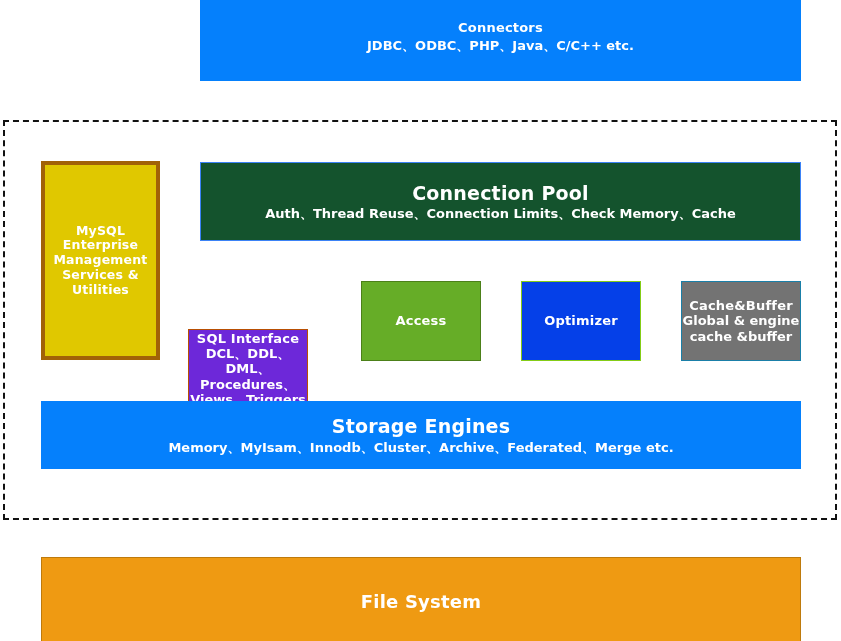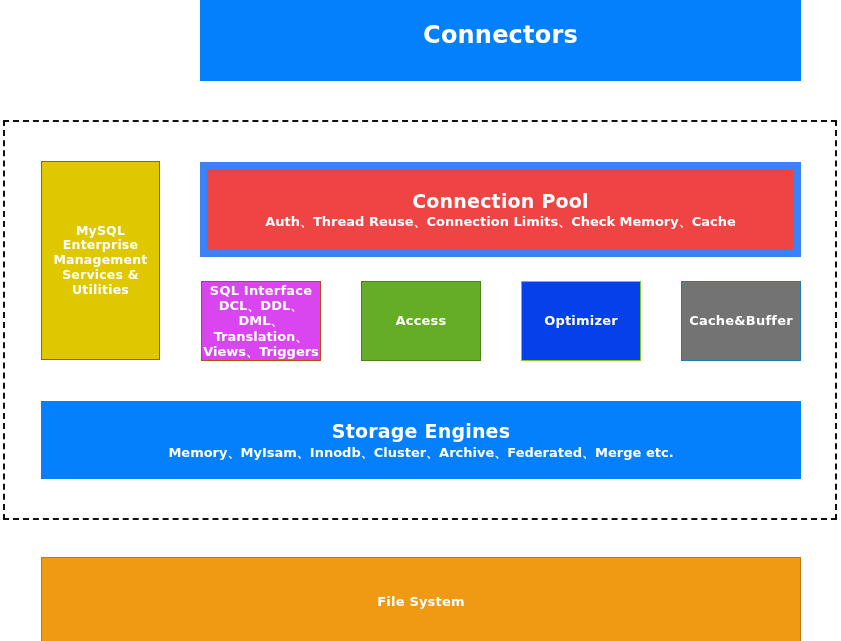--- a/index.html
+++ b/index.html
@@ -43,7 +43,7 @@
     height: 89px;
     background: #0580FC;
   }
-  #connectors .title { font-size: 24px; margin-bottom: 2px; }
+  #connectors .title { font-size: 13px; margin-bottom: 2px; }
   #connectors .sub   { font-size: 13px; }
 
   

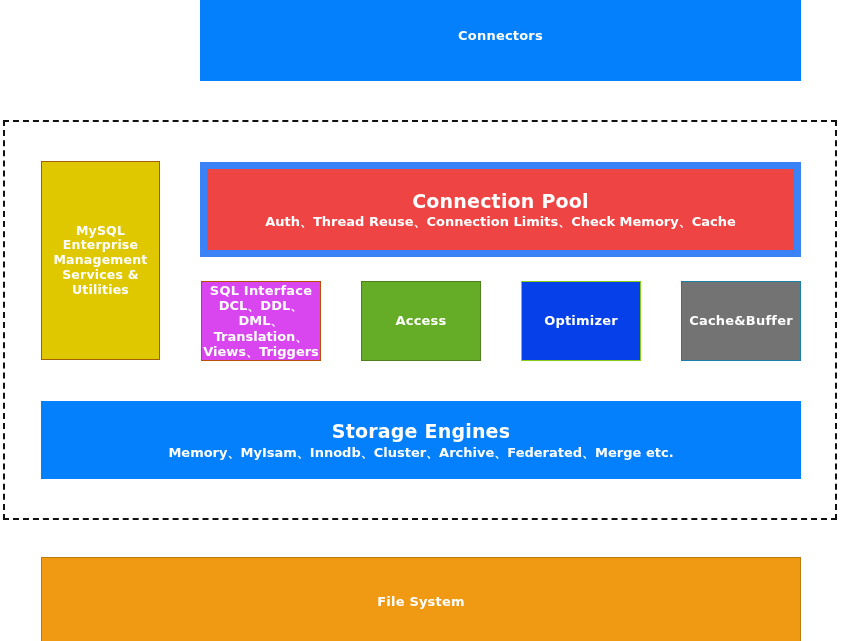--- a/index.html
+++ b/index.html
@@ -119,6 +119,7 @@
 
 <div class="box" id="connectors">
   <div class="title">Connectors</div>
+  <div class="sub">JDBC、ODBC、PHP、Java、C/C++ etc.</div>
 </div>
 
 <div id="server-container"></div>

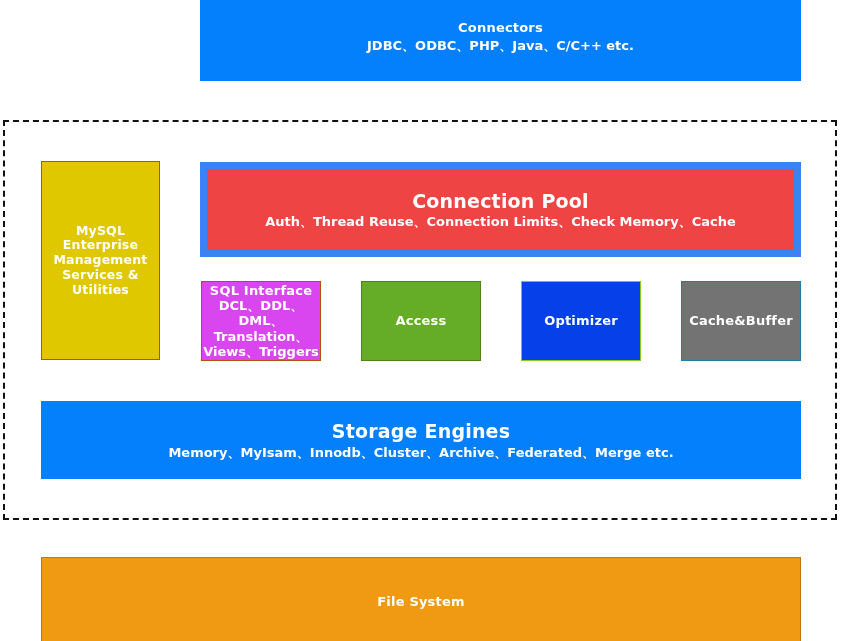--- a/index.html
+++ b/index.html
@@ -73,9 +73,9 @@
     left: 200px;
     top: 162px;
     width: 601px;
-    height: 95px;
-    background: #ef4444;
-    border: 7px solid #3b82f6;
+    height: 79px;
+    background: #14532d;
+    border: 1px solid #3b82f6;
   }
   #connection-pool .title { font-size: 19px; margin-bottom: 2px; }
   #connection-pool .sub   { font-size: 13px; }

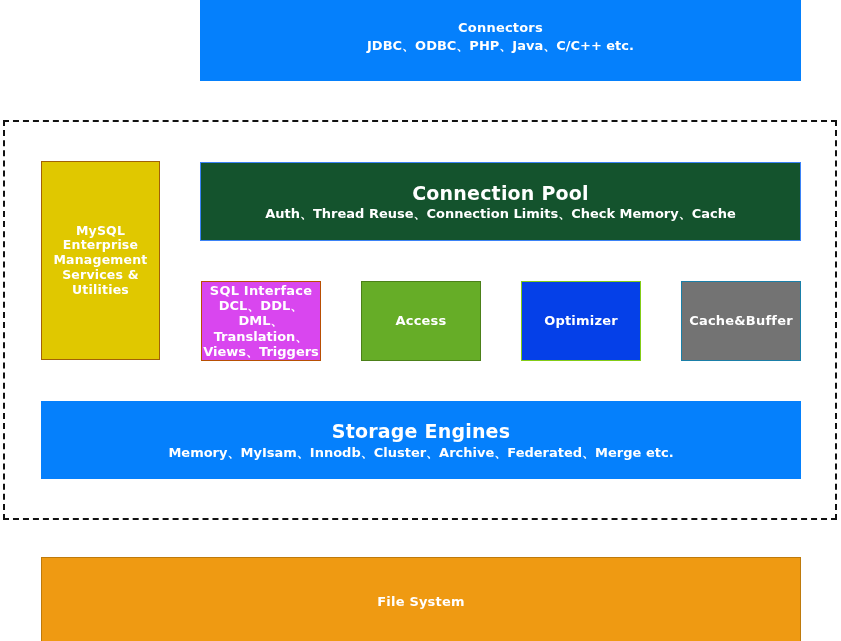--- a/index.html
+++ b/index.html
@@ -64,7 +64,7 @@
     width: 119px;
     height: 199px;
     background: #E0C800;
-    border: 1px solid #a16207;
+    border: 4px solid #a16207;
   }
   #enterprise .title { font-size: 12.5px; }
 

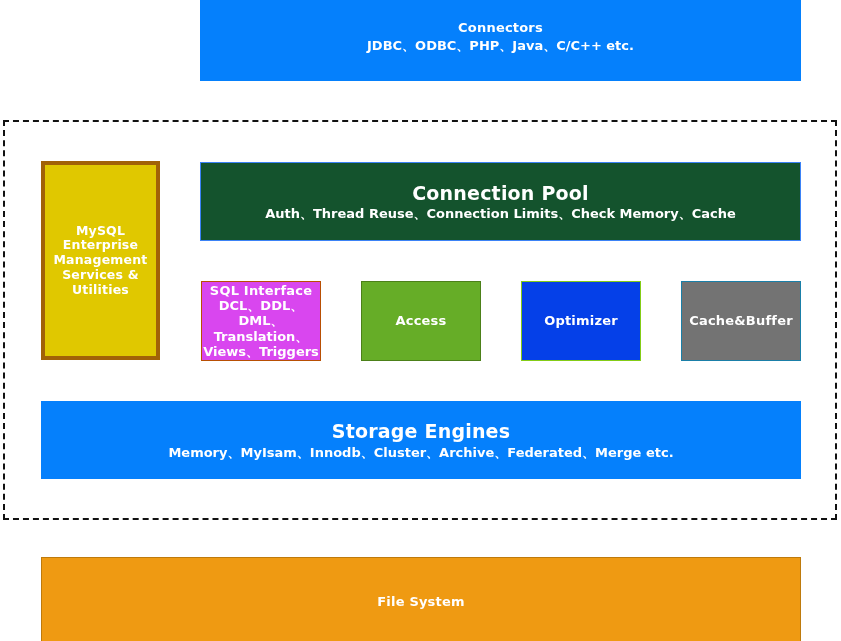--- a/index.html
+++ b/index.html
@@ -148,6 +148,7 @@
 
 <div class="box mid" id="cache-buffer">
   <div class="title">Cache&amp;Buffer</div>
+  <div class="sub">Global &amp; engine cache &amp;buffer</div>
 </div>
 
 <div class="box" id="storage-engines">

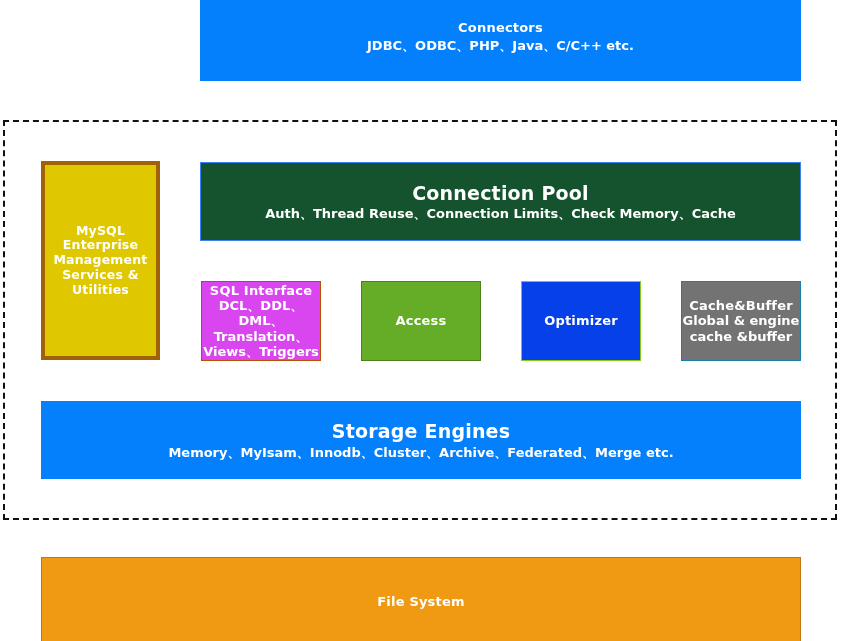--- a/index.html
+++ b/index.html
@@ -87,7 +87,7 @@
     height: 80px;
     font-size: 13px;
   }
-  #sql-interface   { left: 201px; background: #d946ef; border: 1px solid #B84F03; }
+  #sql-interface   { left: 188px; background: #6d28d9; border: 1px solid #B84F03; margin-top: 48px; }
   #parser          { left: 361px; background: #66AD27; border: 1px solid #4C8019; }
   #optimizer       { left: 521px; background: #0540E8; border: 1px solid #84cc16; }
   #cache-buffer    { left: 681px; background: #737373; border: 1px solid #1A7FA8; }

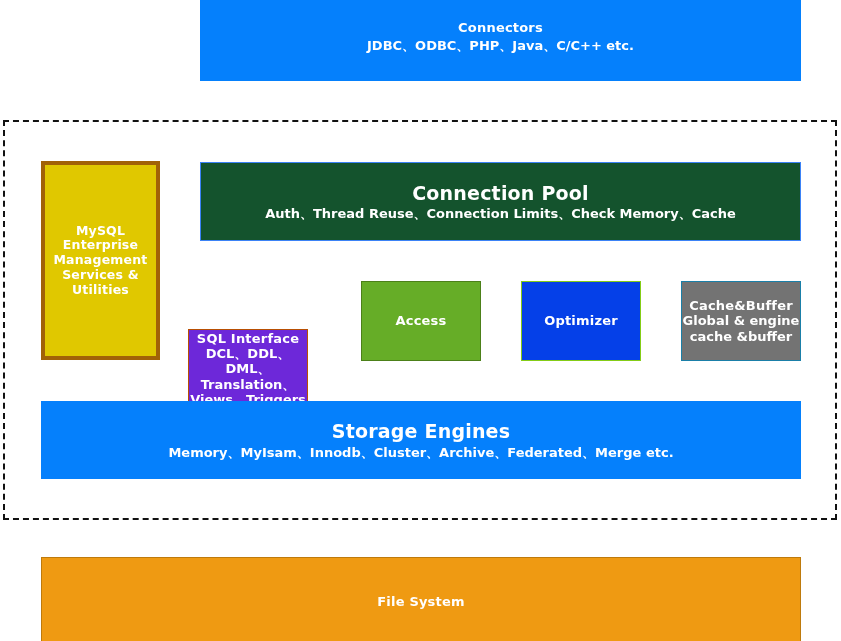--- a/index.html
+++ b/index.html
@@ -135,7 +135,7 @@
 
 <div class="box mid" id="sql-interface">
   <div class="title">SQL Interface</div>
-  <div class="sub">DCL、DDL、DML、Translation、Views、Triggers</div>
+  <div class="sub">DCL、DDL、DML、Procedures、Views、Triggers</div>
 </div>
 
 <div class="box mid" id="parser">

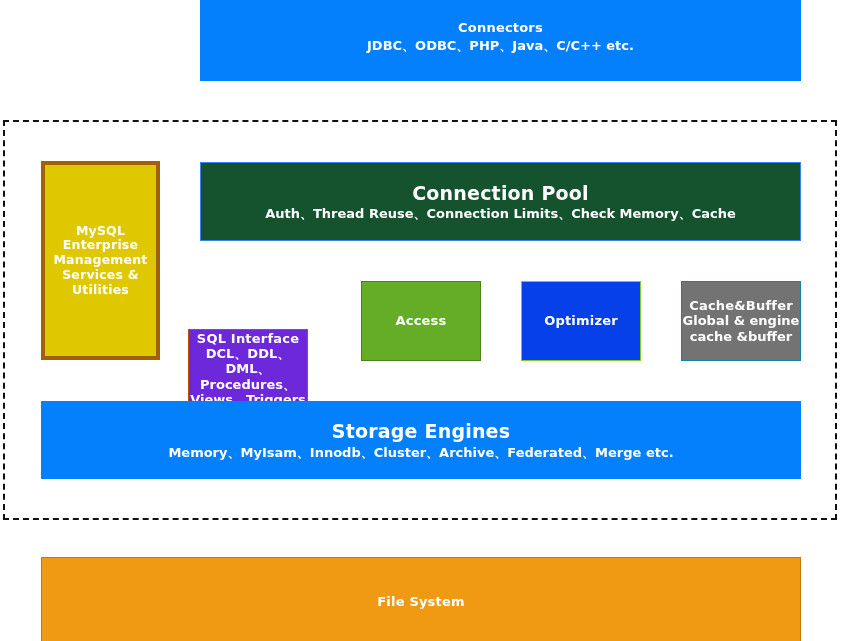--- a/index.html
+++ b/index.html
@@ -97,7 +97,7 @@
     left: 41px;
     top: 401px;
     width: 760px;
-    height: 78px;
+    height: 68px;
     background: #0580FC;
   }
   #storage-engines .title { font-size: 19px; margin-bottom: 2px; }

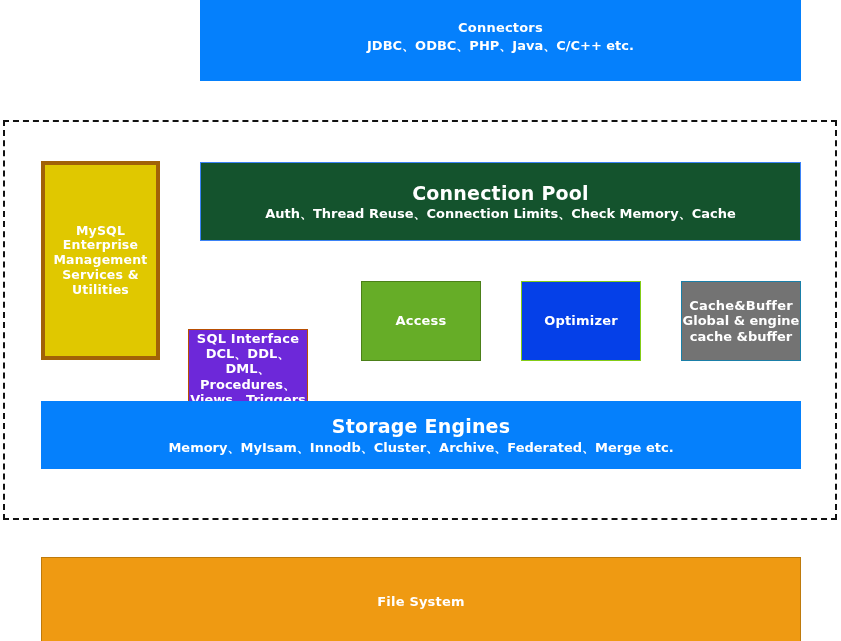--- a/index.html
+++ b/index.html
@@ -112,7 +112,7 @@
     background: #EF9A12;
     border: 1px solid #BE7A0C;
   }
-  #file-system .title { font-size: 13px; text-align: center; }
+  #file-system .title { font-size: 18px; text-align: center; }
 </style>
 </head>
 <body>

